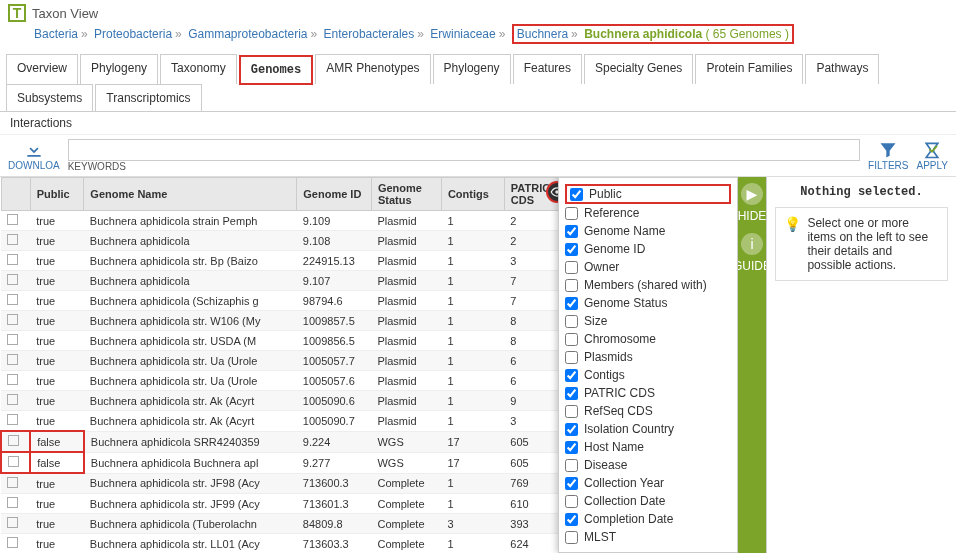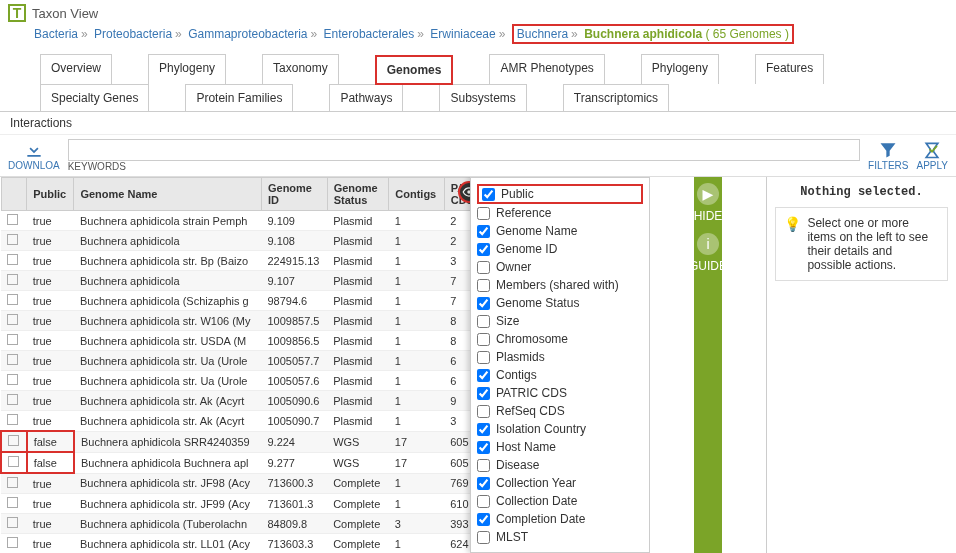--- a/index.html
+++ b/index.html
@@ -15,7 +15,7 @@
 .breadcrumb .count { color: #7ba428; }
 .highlight-red { border: 2px solid #d9302c; padding: 1px 3px; display: inline-block; }
 .tabs { display: flex; border-bottom: 1px solid #ccc; padding: 0 6px; flex-wrap: wrap; }
-.tab { padding: 6px 10px; border: 1px solid #ccc; border-bottom: none; margin-right: 2px; background: #fff; font-size: 12px; color: #333; cursor: pointer; margin-left: 34px; }
+.tab { padding: 6px 10px; border: 1px solid #ccc; border-bottom: none; margin-right: 2px; background: #fff; font-size: 12px; color: #333; cursor: pointer; }
 .tab.active { font-weight: bold; position: relative; top: 1px; background: #fff; }
 .tab.highlight { border: 2px solid #d9302c; }
 .sub-tab { padding: 4px 10px; font-size: 12px; border-bottom: 1px solid #eee; }

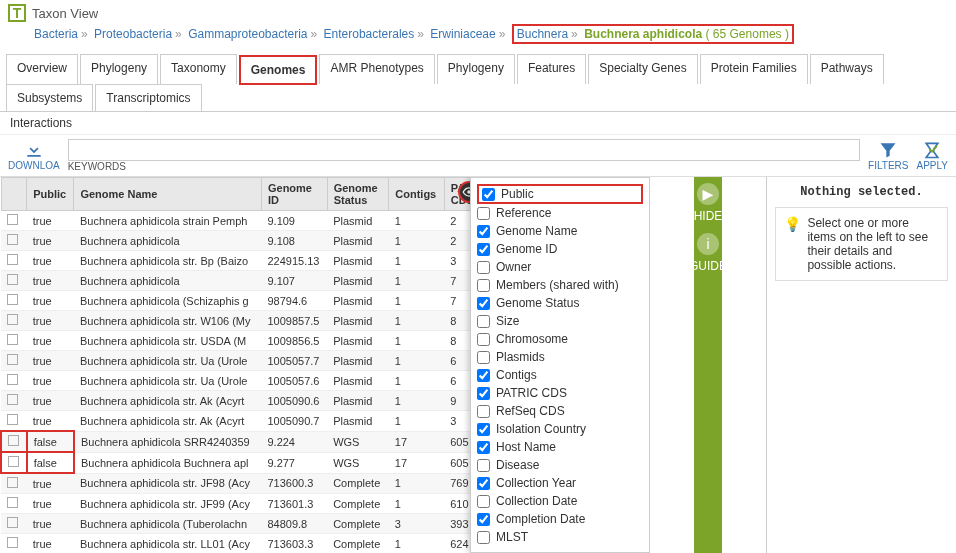--- a/index.html
+++ b/index.html
@@ -16,7 +16,7 @@
 .highlight-red { border: 2px solid #d9302c; padding: 1px 3px; display: inline-block; }
 .tabs { display: flex; border-bottom: 1px solid #ccc; padding: 0 6px; flex-wrap: wrap; }
 .tab { padding: 6px 10px; border: 1px solid #ccc; border-bottom: none; margin-right: 2px; background: #fff; font-size: 12px; color: #333; cursor: pointer; }
-.tab.active { font-weight: bold; position: relative; top: 1px; background: #fff; }
+.tab.active { font-weight: bold; position: relative; top: 1px; background: #fff; font-family: Liberation Mono, monospace; }
 .tab.highlight { border: 2px solid #d9302c; }
 .sub-tab { padding: 4px 10px; font-size: 12px; border-bottom: 1px solid #eee; }
 .toolbar { display: flex; align-items: center; padding: 4px 8px; gap: 8px; border-bottom: 1px solid #ddd; justify-content: space-between; }

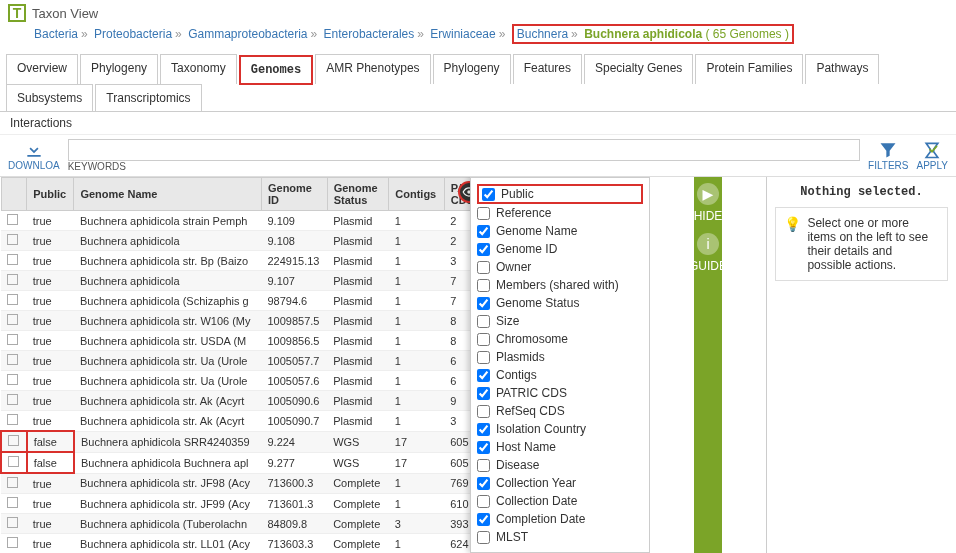--- a/index.html
+++ b/index.html
@@ -24,7 +24,7 @@
 .tool-btn svg { width: 20px; height: 20px; fill: #3976b3; }
 .keywords-box { flex: 1; border: 1px solid #ccc; height: 22px; }
 .keywords-label { font-size: 10px; color: #555; }
-.main { display: flex; gap: 44px; }
+.main { display: flex; }
 .grid-area { flex: 1; position: relative; overflow: hidden; }
 table { border-collapse: collapse; width: 100%; font-size: 11px; }
 th { background: #e8e8e8; border: 1px solid #ccc; padding: 4px 6px; text-align: left; font-weight: bold; position: sticky; top: 0; }

